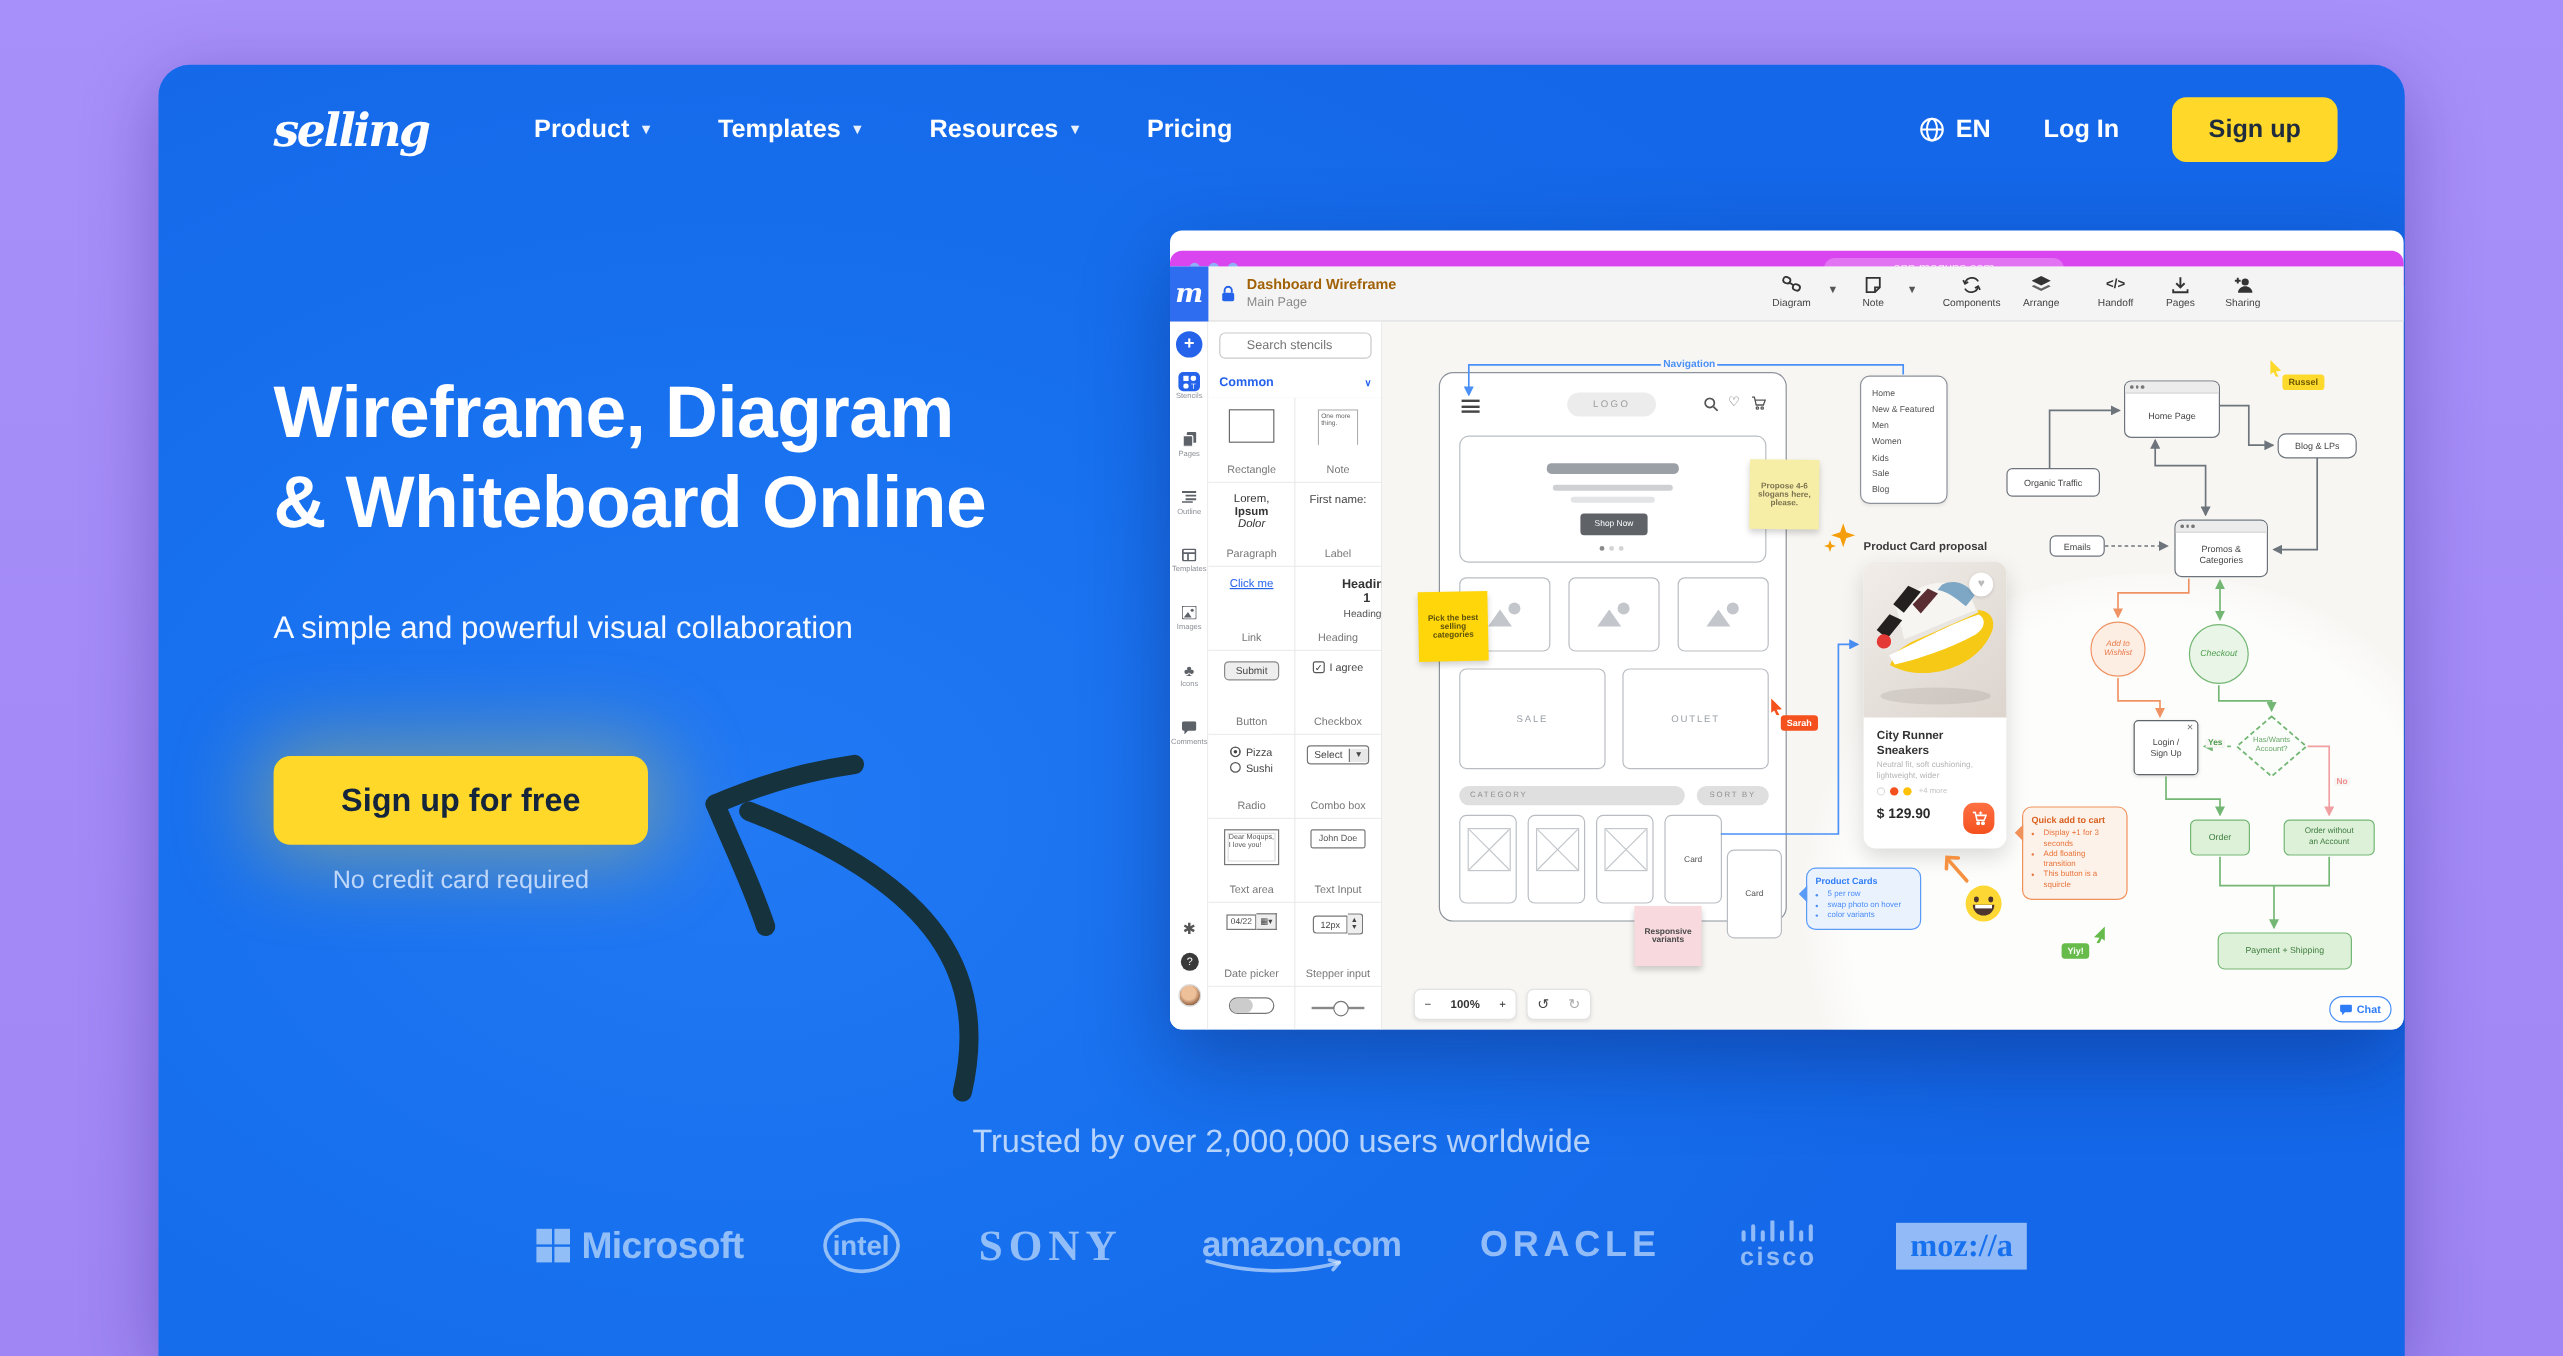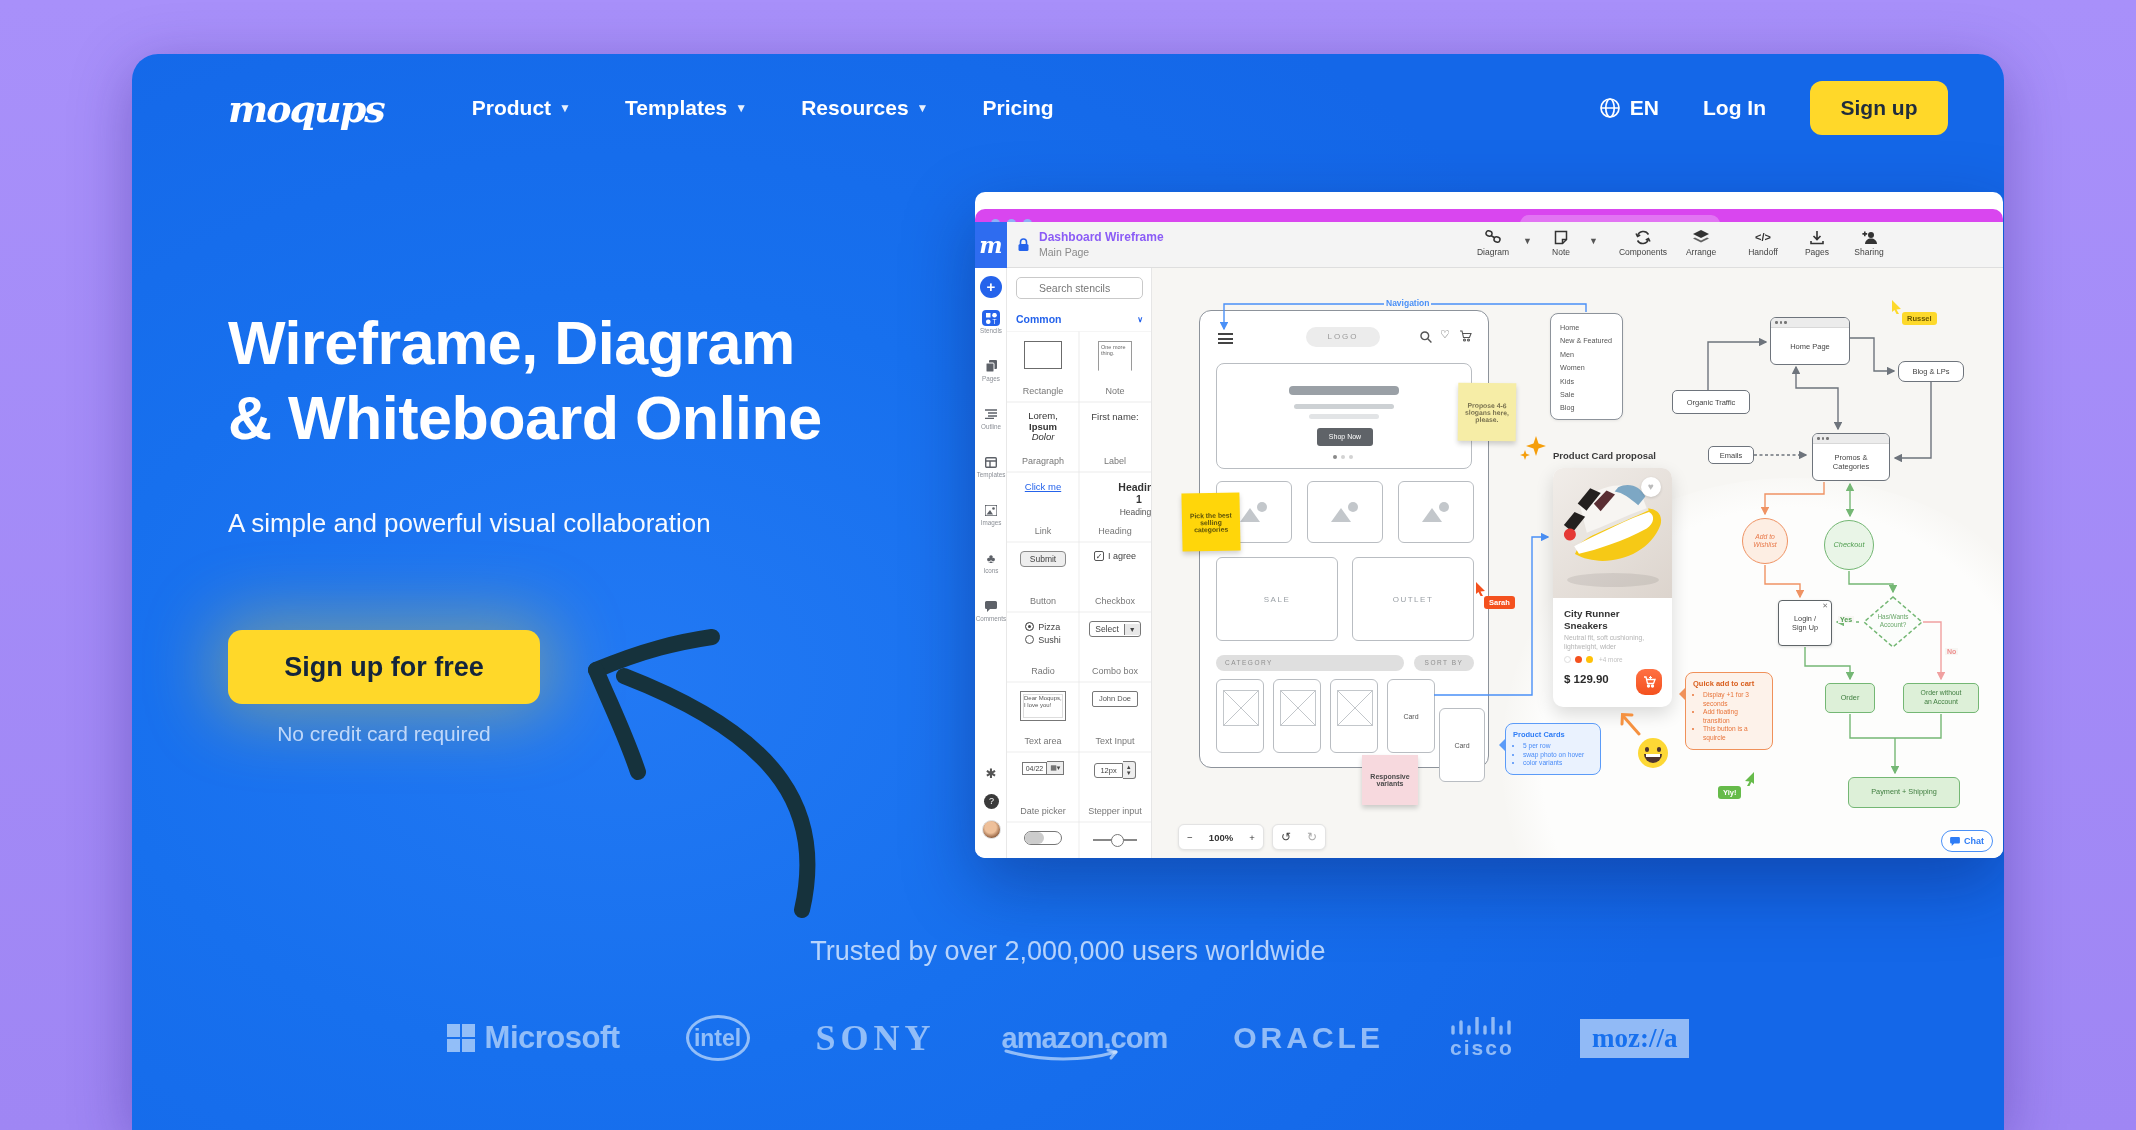--- a/index.html
+++ b/index.html
@@ -208,7 +208,7 @@
   <div class="a card">
 
     <div class="a hdr">
-      <div class="logo">moqups</div>
+      <div class="logo">selling</div>
       <nav class="nav">
         <div class="nav-item">
             <span>Product</span>

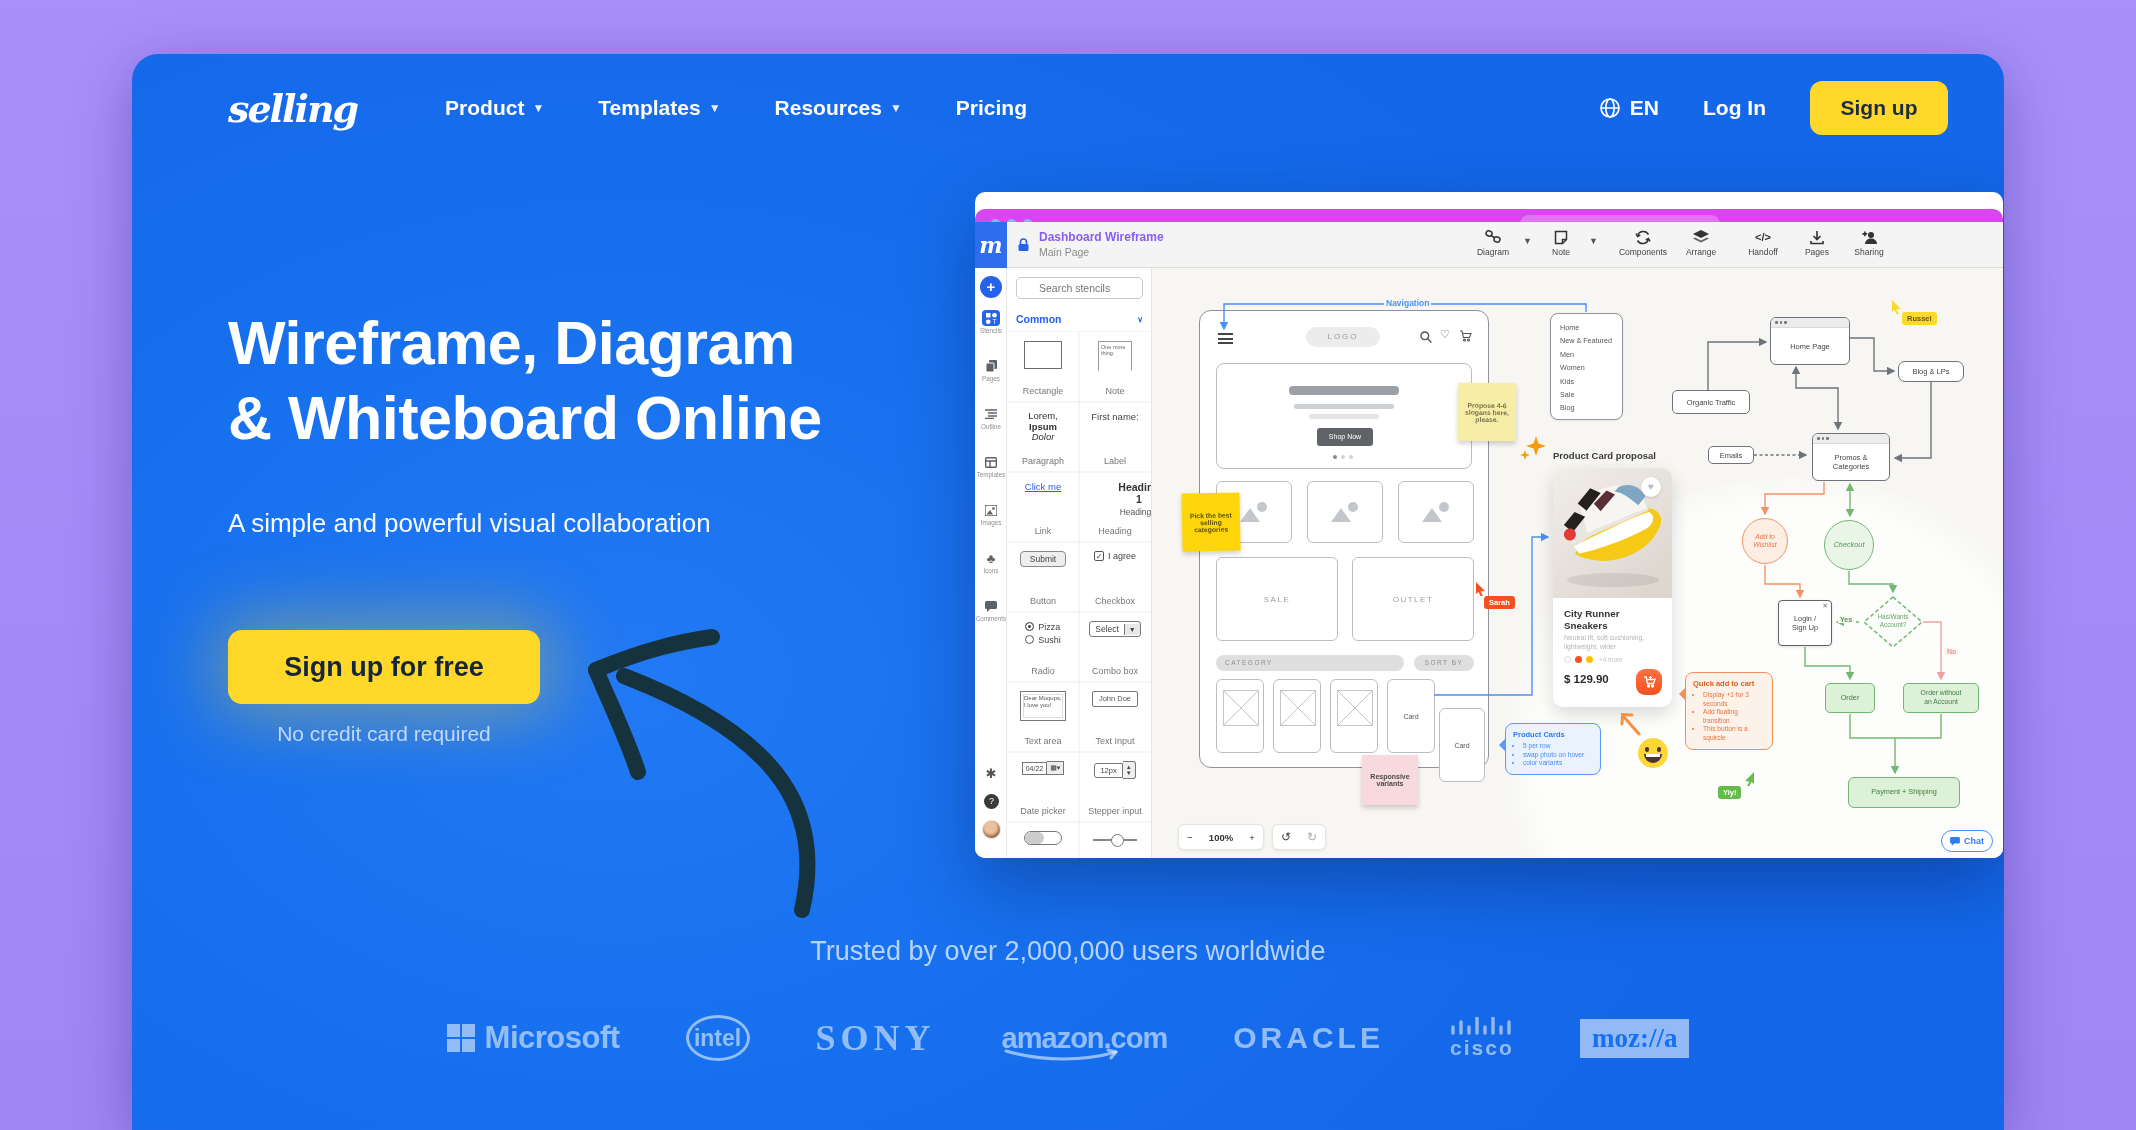--- a/index.html
+++ b/index.html
@@ -61,7 +61,7 @@
   .tbar { left:0; top:30px; width:1028px; height:46px; background:#f4f4f4; border-bottom:1px solid #dedede; }
   .mlogo { left:0; top:0; width:32px; height:46px; background:#2e6cf0; color:#fff; font-family:"DejaVu Serif",serif;
            font-style:italic; font-weight:bold; font-size:22px; display:flex; align-items:center; justify-content:center; }
-  .doc-t1 { left:64px; top:8px; font-size:12px; font-weight:bold; color:#8b5cf6; }
+  .doc-t1 { left:64px; top:8px; font-size:12px; font-weight:bold; color:#a16207; }
   .doc-t2 { left:64px; top:24px; font-size:10.5px; color:#8a8a8a; }
   .tool { top:6px; width:52px; text-align:center; color:#3c3c3c; cursor:pointer; }
   .tool .ic { height:18px; display:flex; align-items:center; justify-content:center; }

